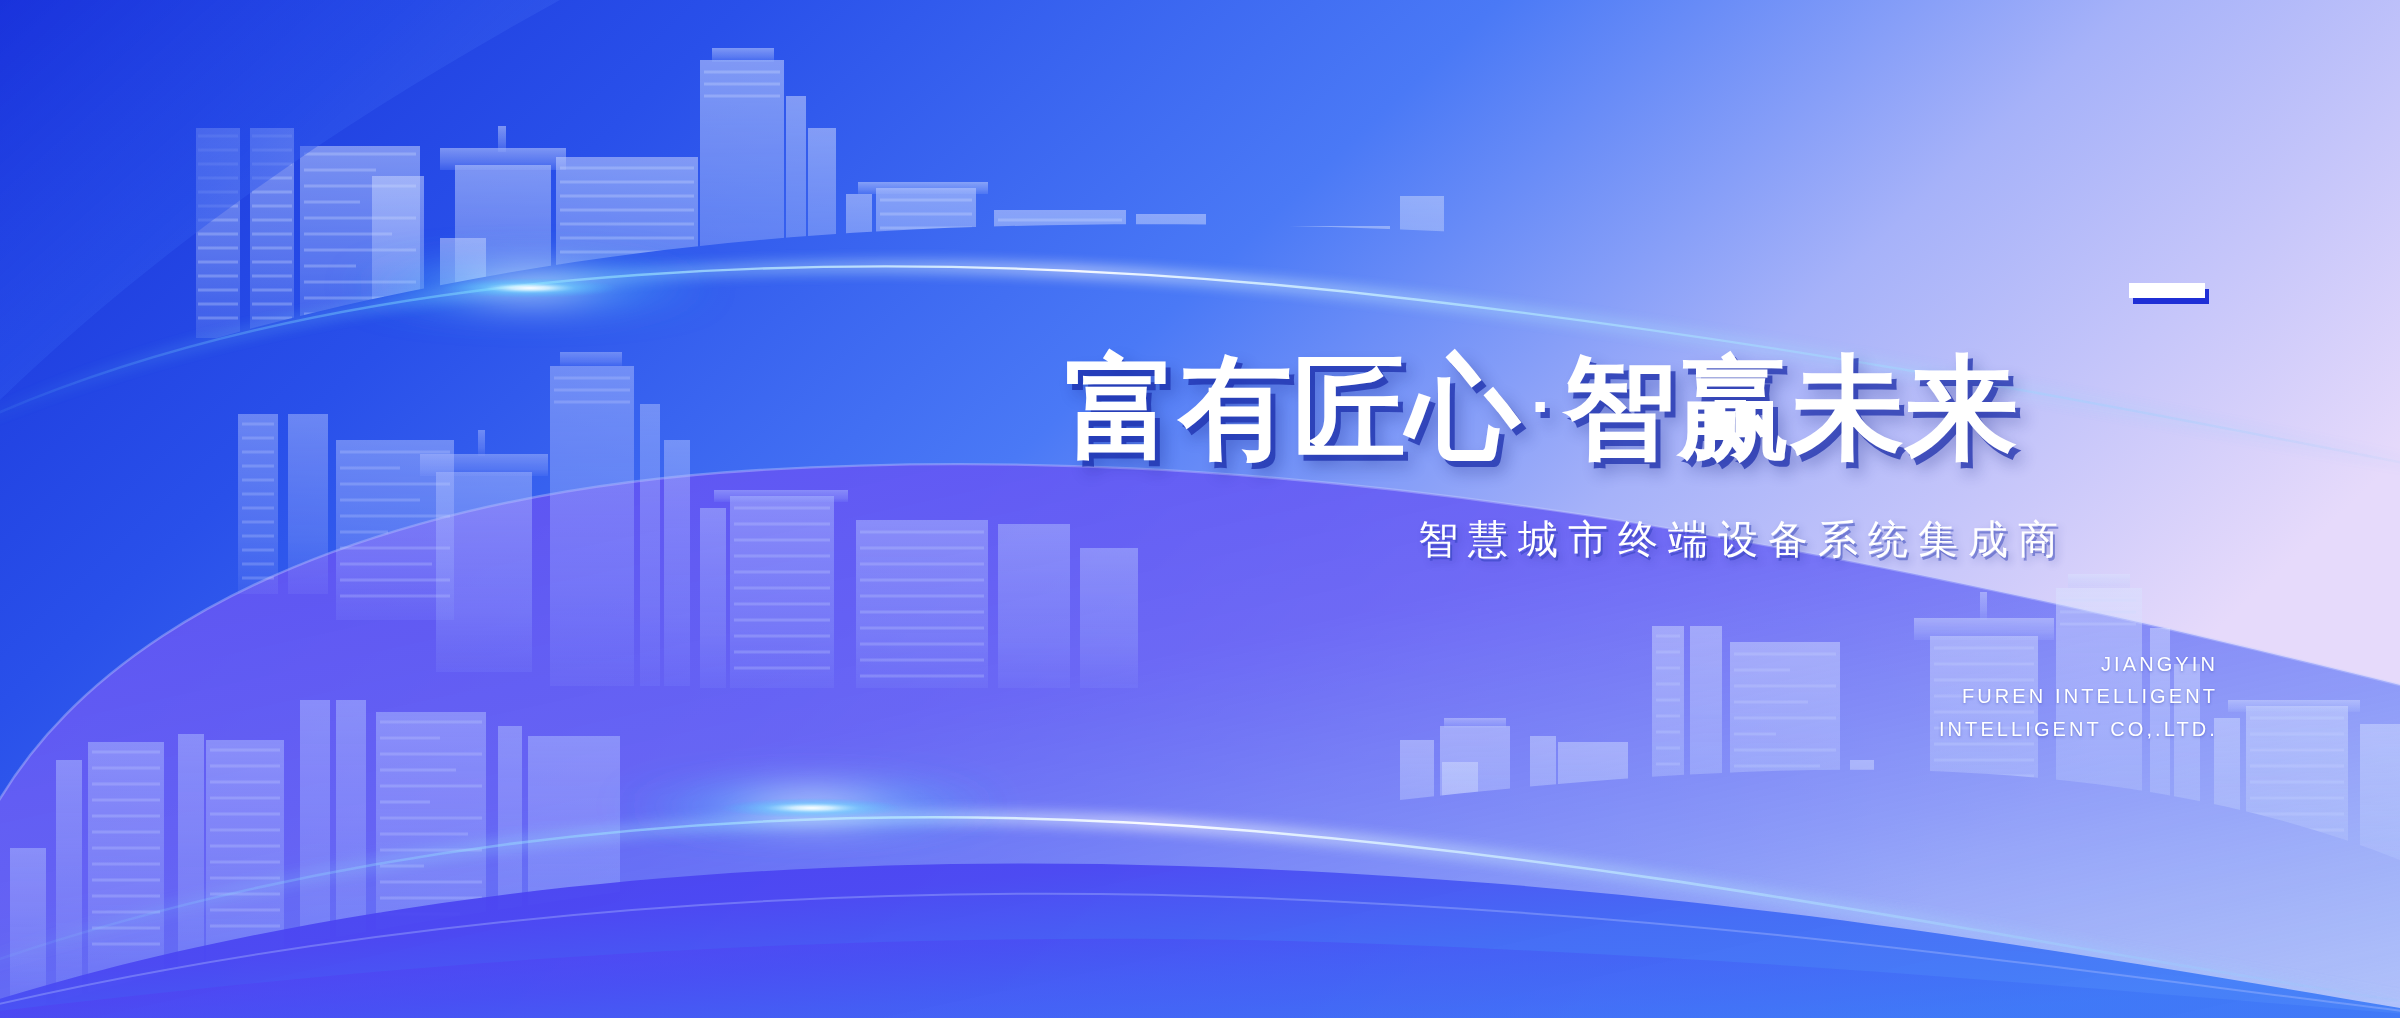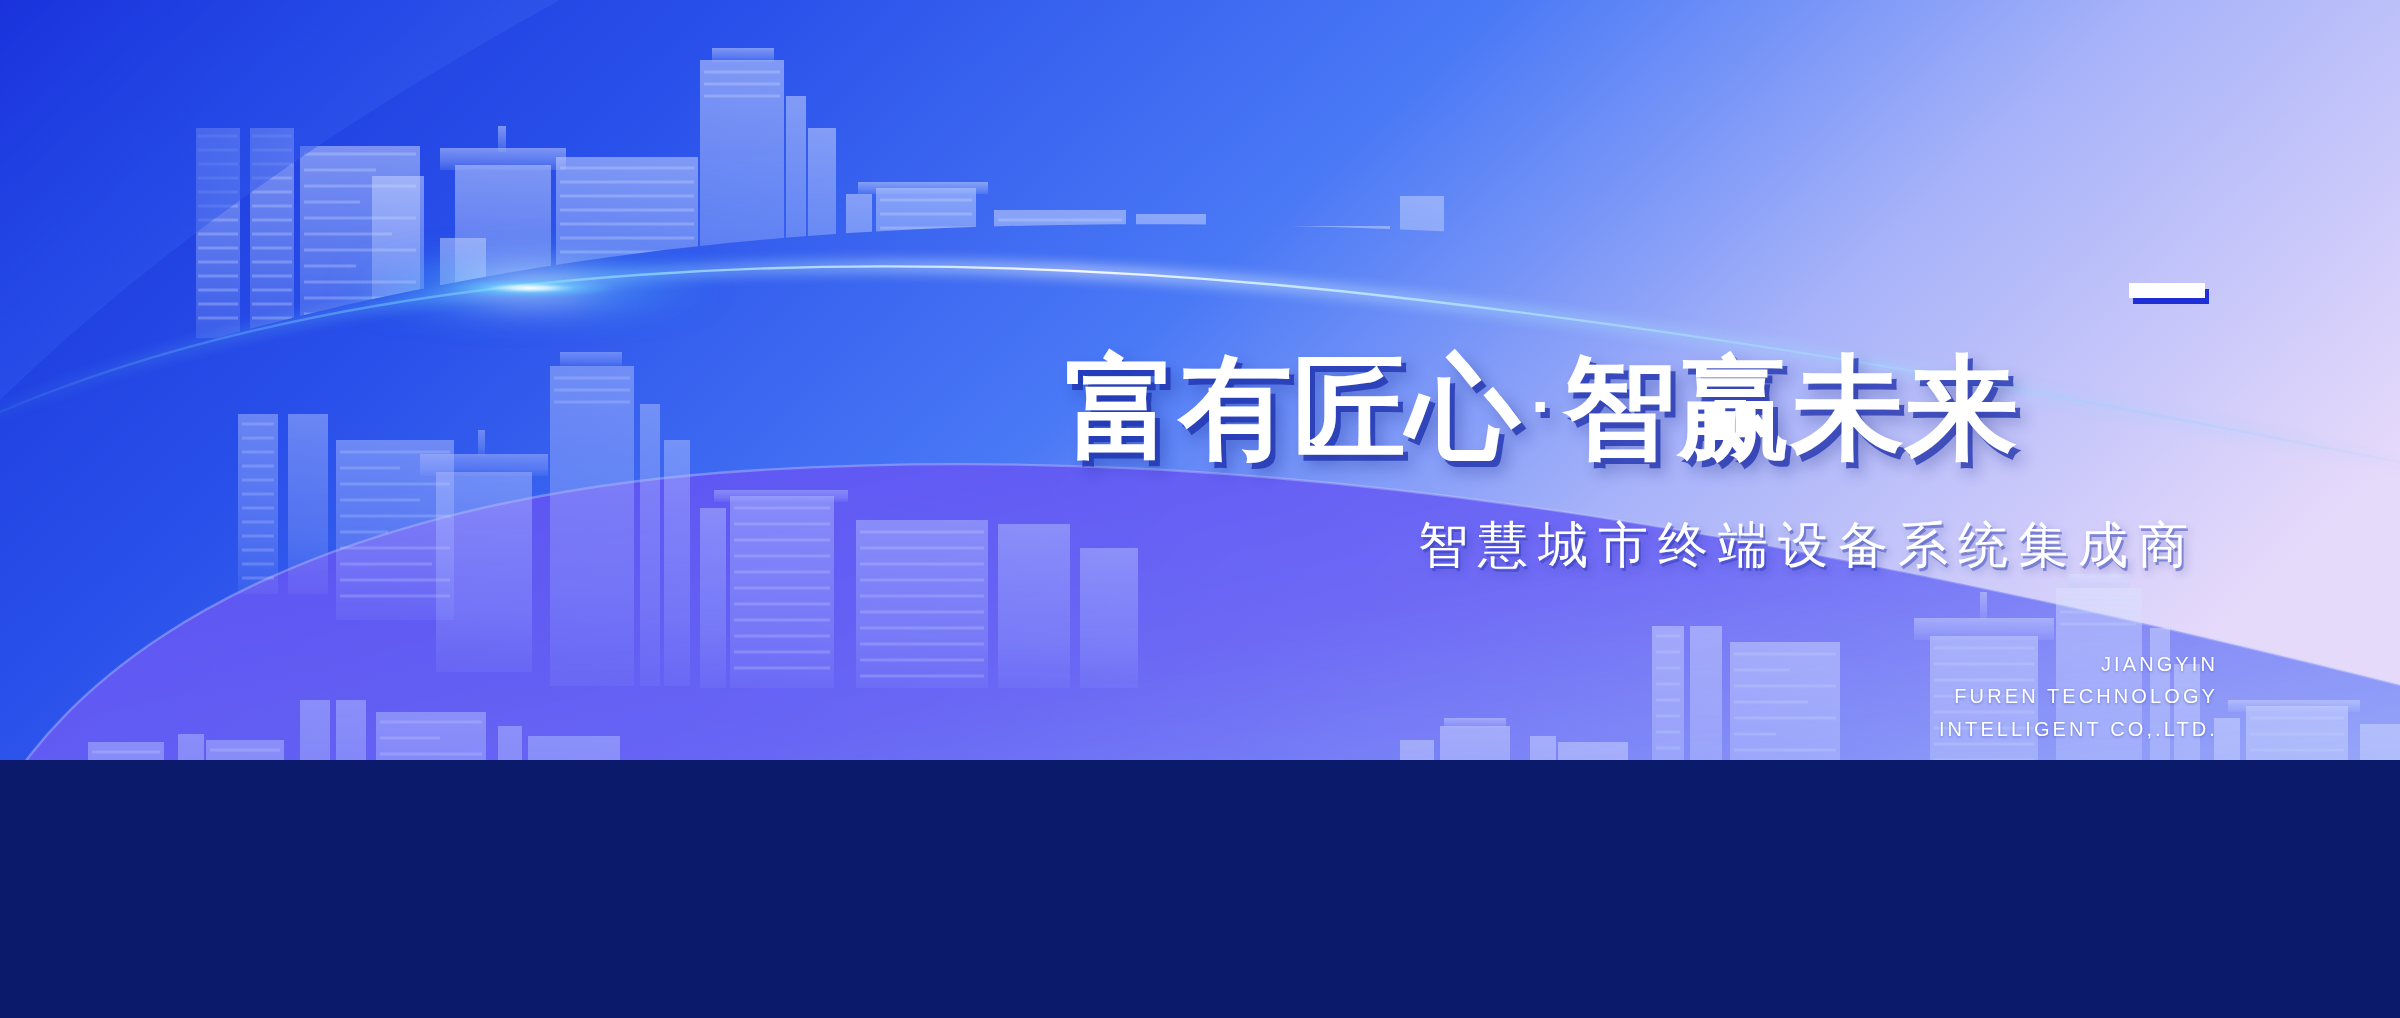--- a/index.html
+++ b/index.html
@@ -5,7 +5,7 @@
   html,body{margin:0;padding:0;background:#0b1a6b;}
   *{box-sizing:border-box;}
   #banner{
-    position:relative;width:2400px;height:760px;overflow:hidden;
+    position:relative;width:2400px;height:1018px;overflow:hidden;
     font-family:"Liberation Sans","DejaVu Sans",sans-serif;
     background:
       radial-gradient(120% 150% at 92% 2%, #efe2fb 0%, #ddcdf7 14%, #c6c2f8 30%, #9fb0f9 48%, #6f8df8 66%, transparent 82%),

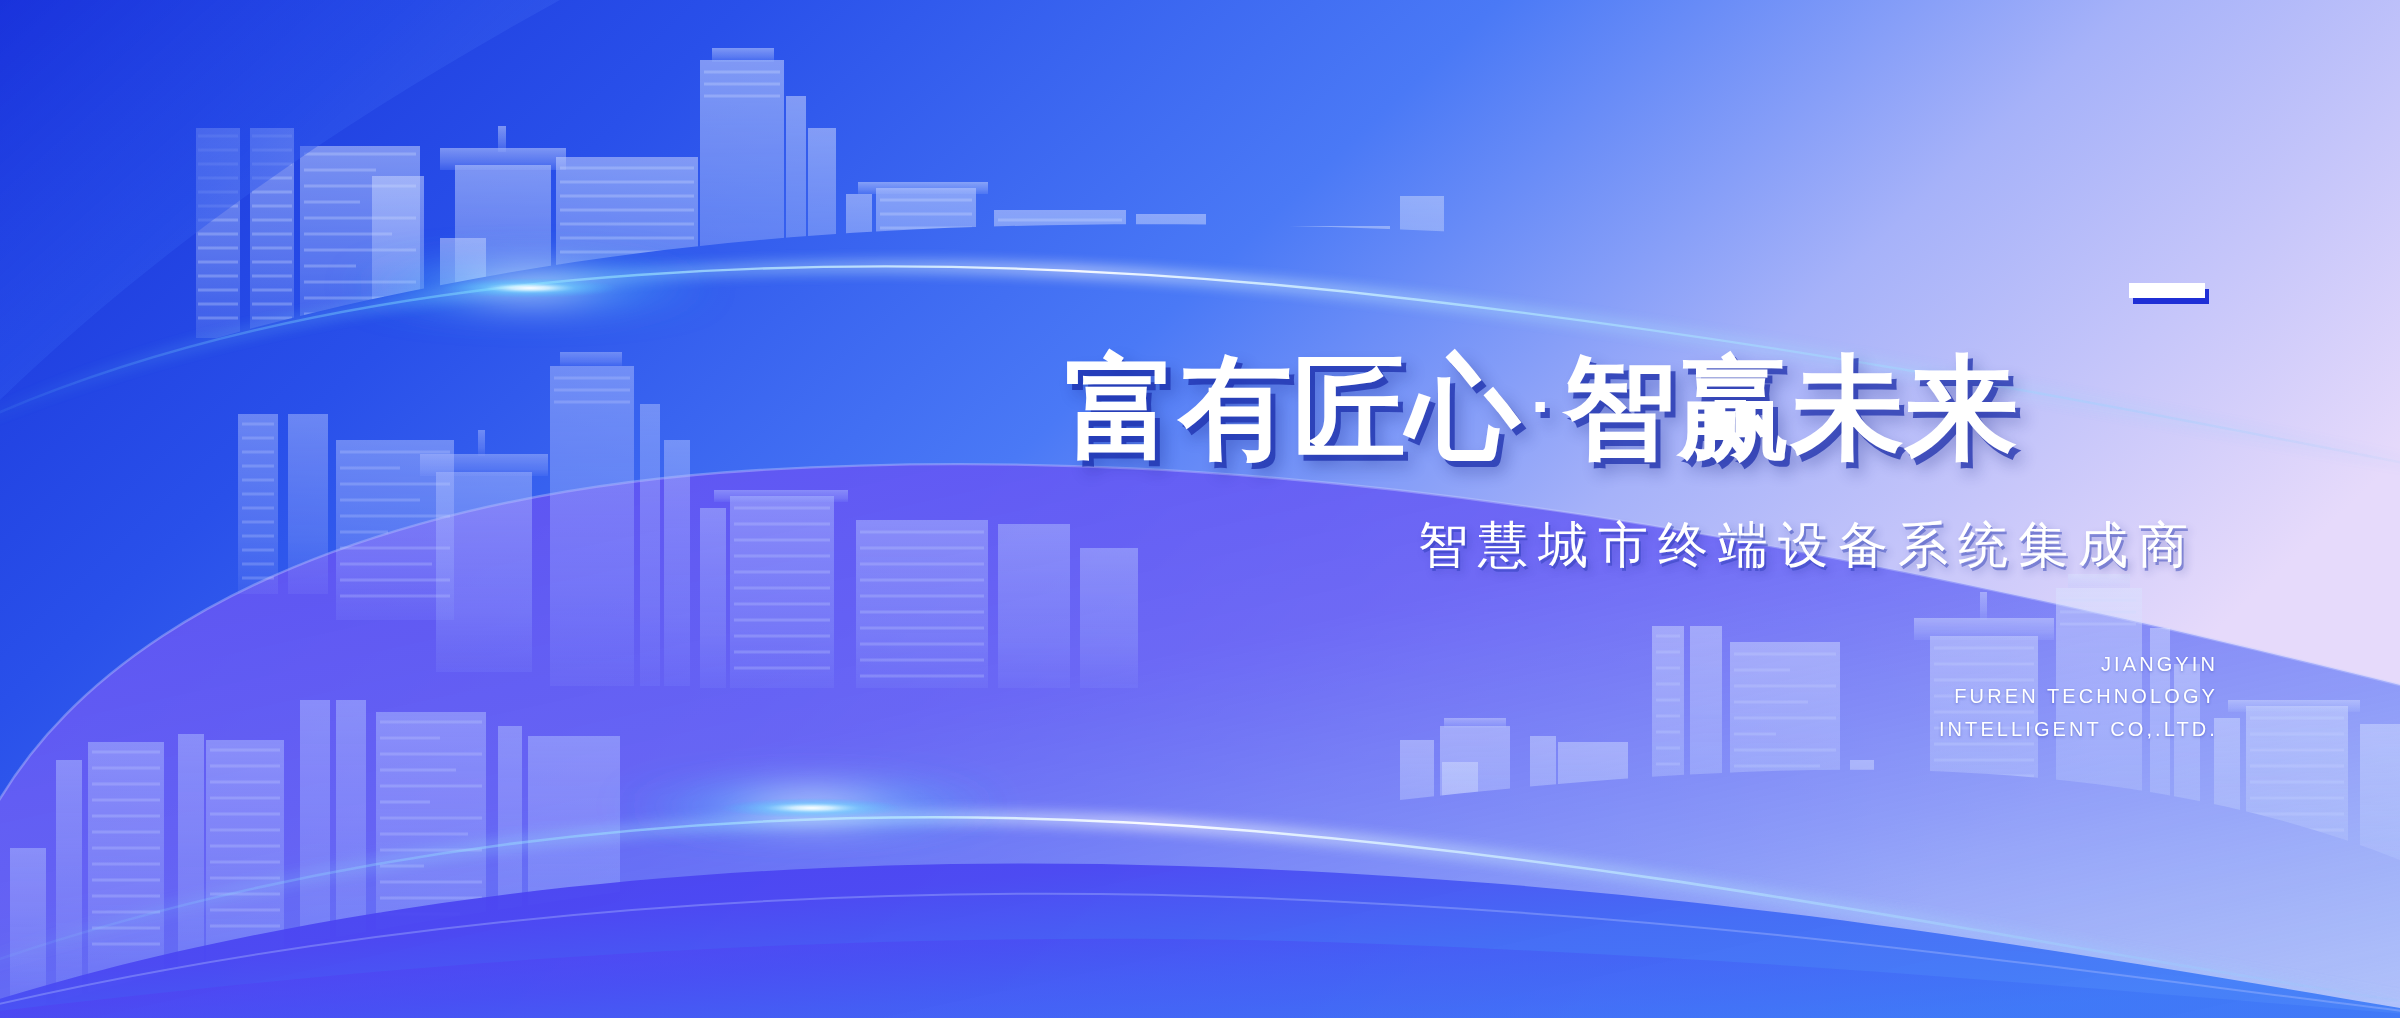--- a/index.html
+++ b/index.html
@@ -26,7 +26,7 @@
   
   #subtitle{
     left:1418px; top:512px;
-    font-size:50px; font-weight:300; letter-spacing:10px;
+    font-size:40px; font-weight:300; letter-spacing:10px;
     text-shadow:2px 3px 0 rgba(40,58,180,.45), 4px 5px 9px rgba(20,32,130,.28);
   }
   

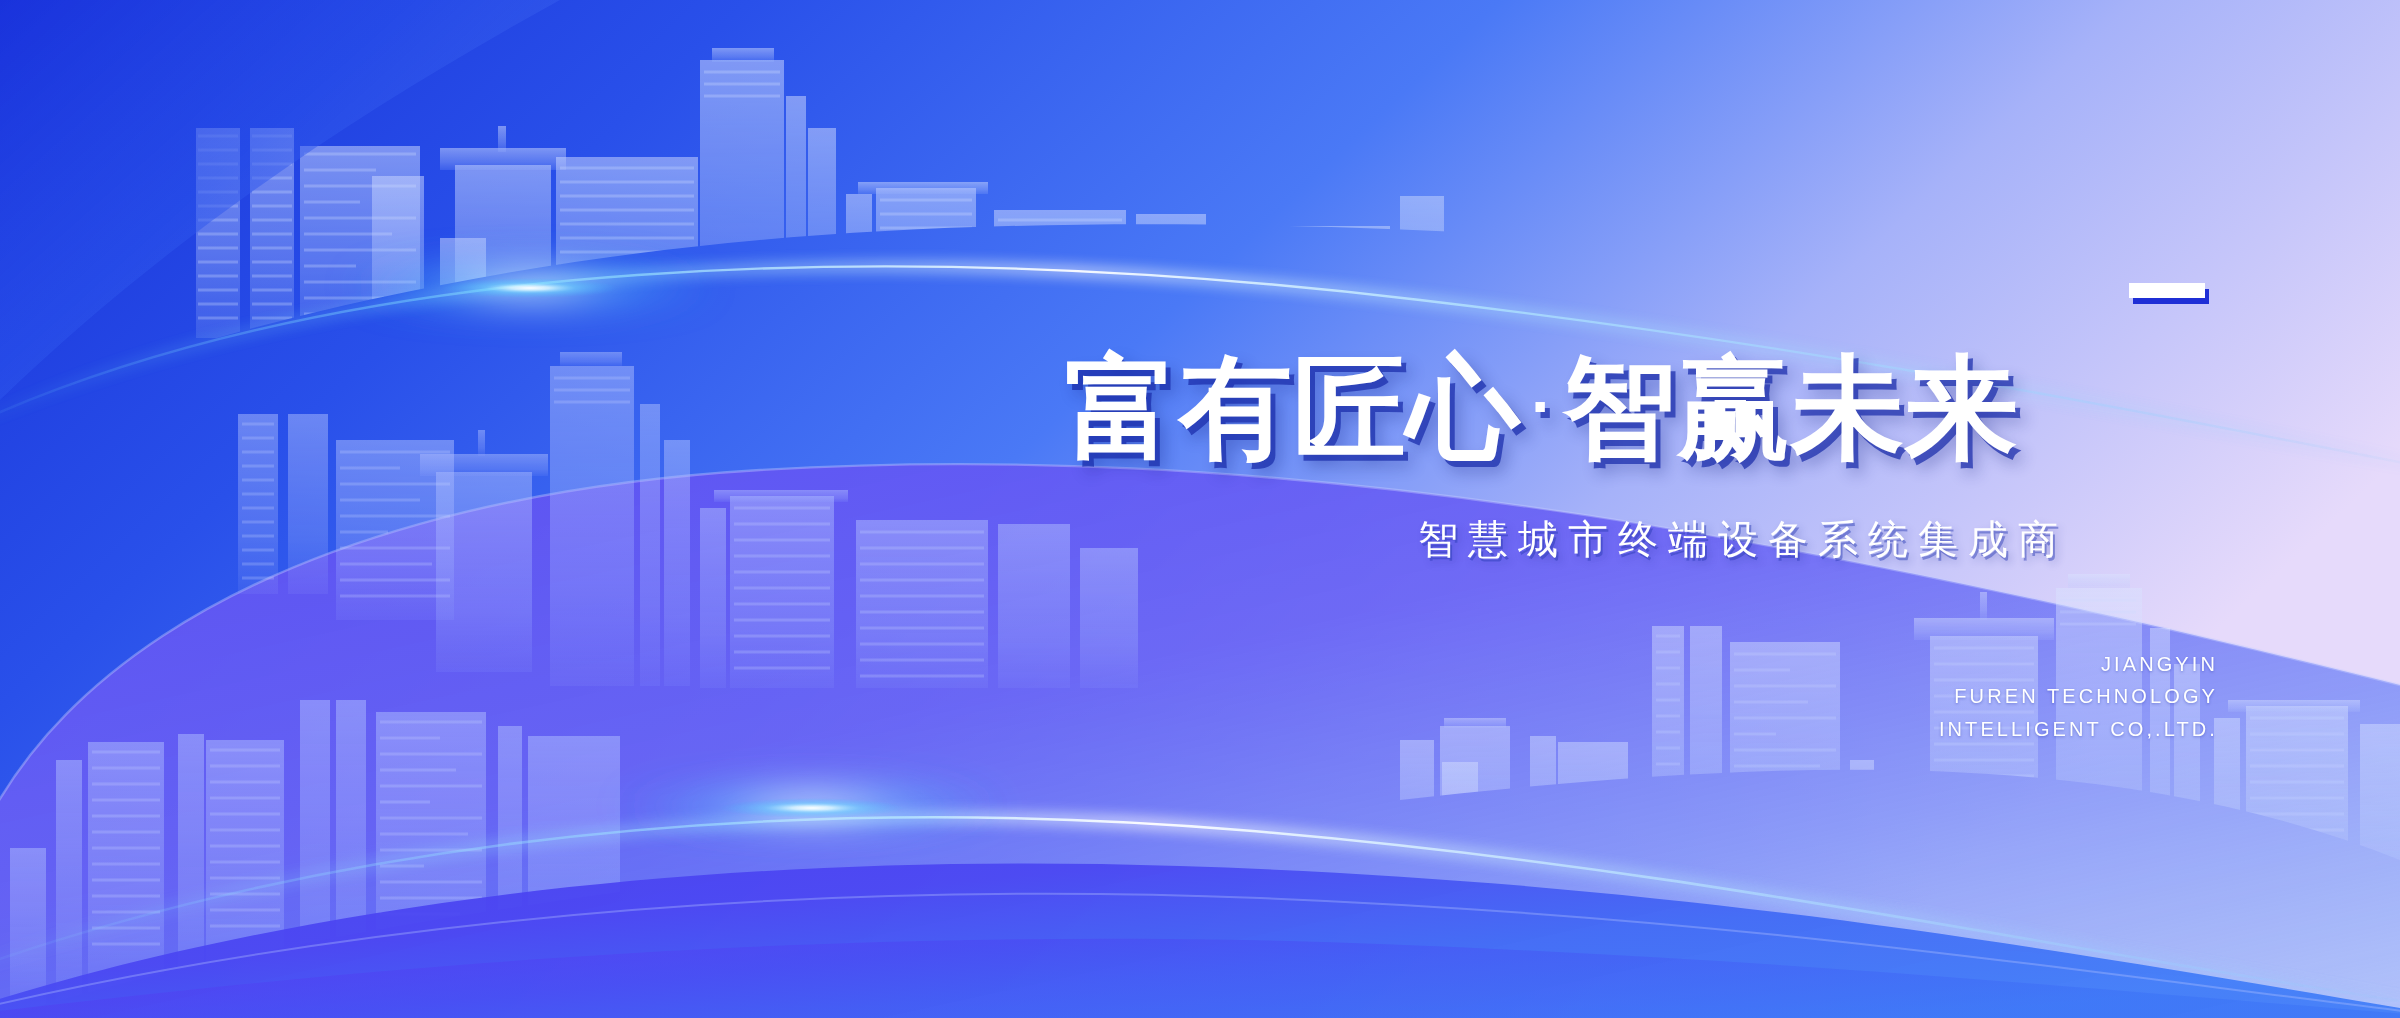--- a/index.html
+++ b/index.html
@@ -541,7 +541,7 @@
 
   <div id="english">
     <div>JIANGYIN</div>
-    <div>FUREN TECHNOLOGY</div>
+    <div>FUREN INTELLIGENT</div>
     <div>INTELLIGENT CO,.LTD.</div>
   </div>
 

